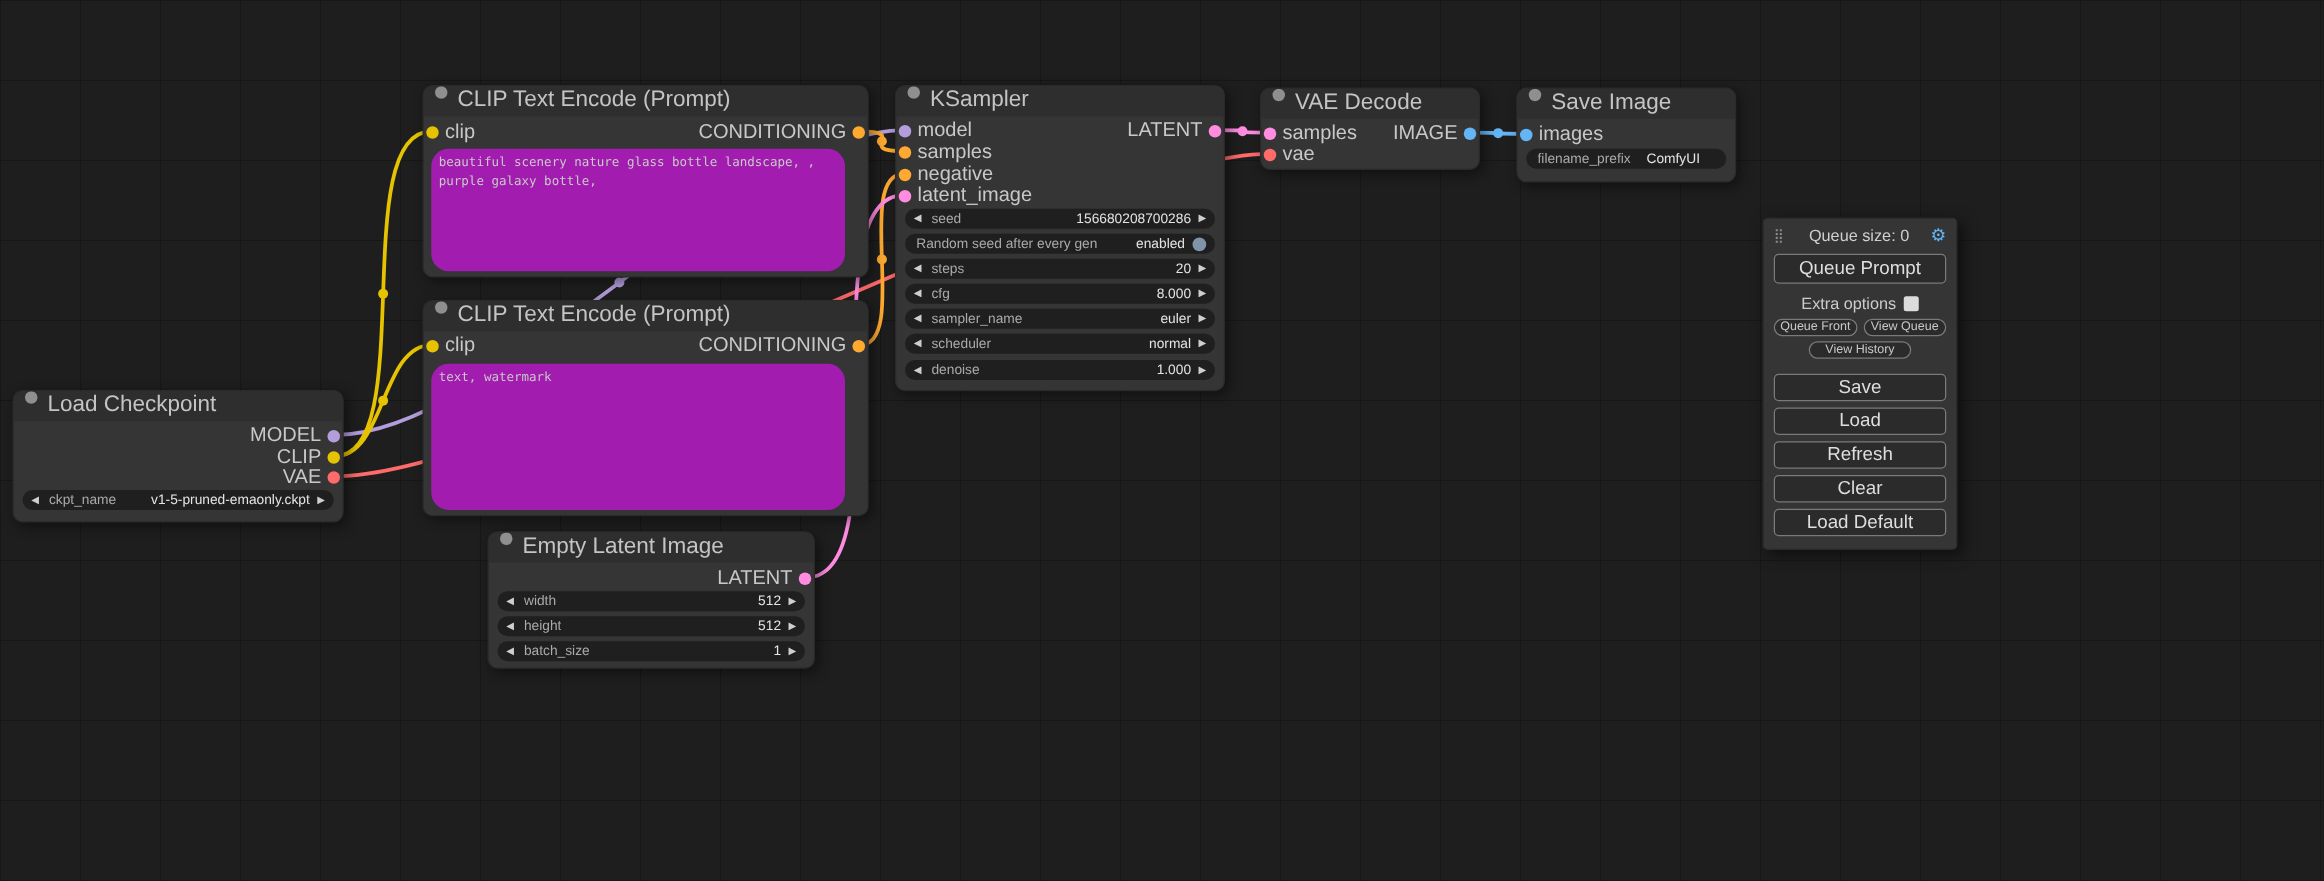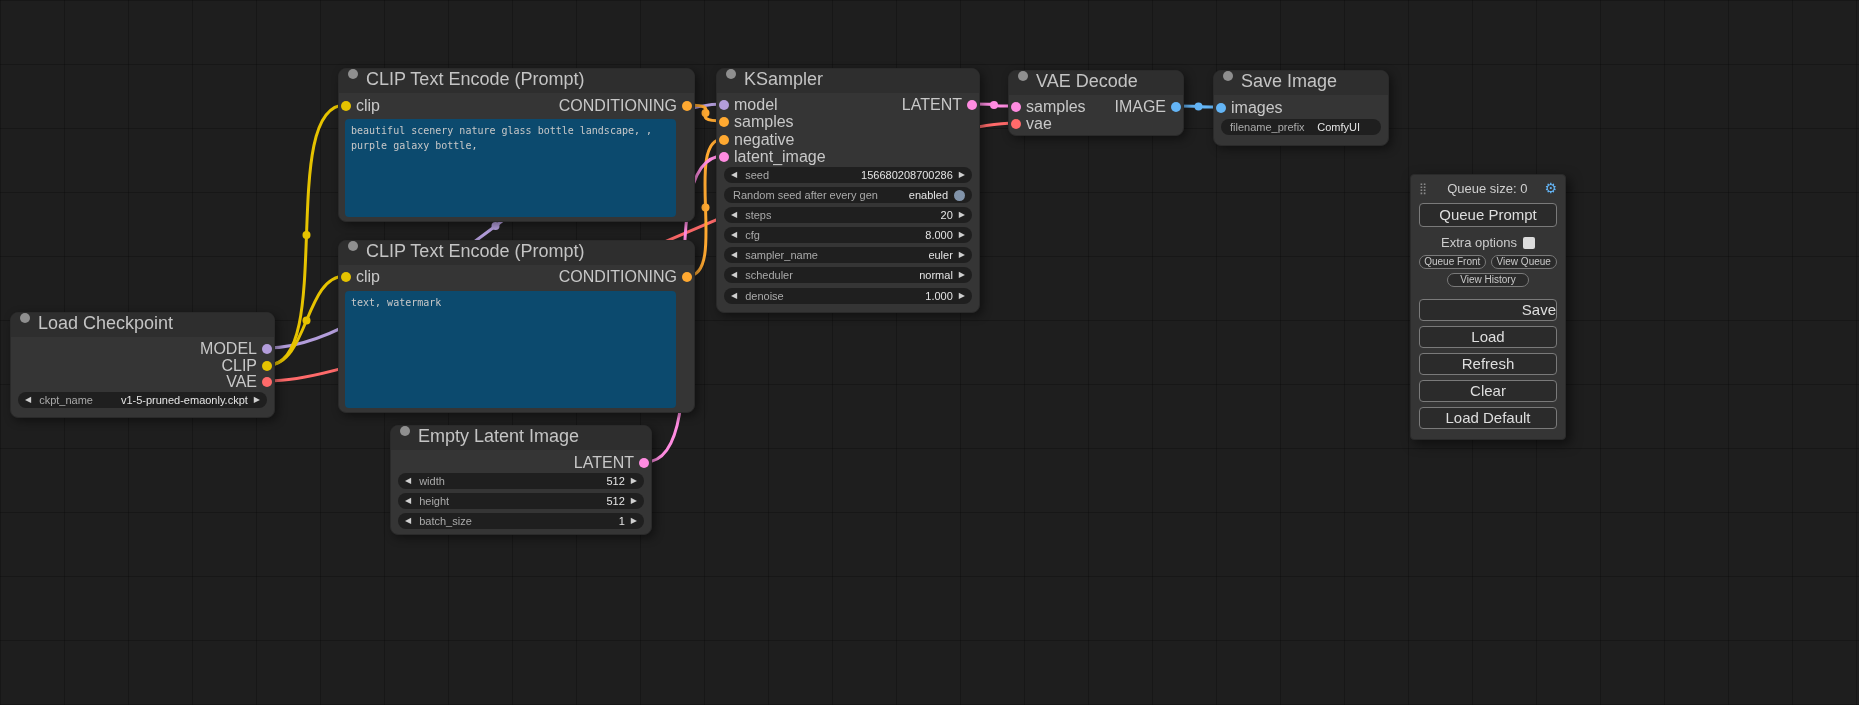--- a/index.html
+++ b/index.html
@@ -50,7 +50,7 @@
   .toggle-dot { width:11px; height:11px; border-radius:50%; margin-left:6px; flex:none; }
 
   .node-text {
-    position:absolute; left:6px; right:18px; background:#0c4a6e; border-radius:4px;
+    position:absolute; left:6px; right:18px; background:#a21caf; border-radius:14px;
     padding:4px 6px; font-family:"DejaVu Sans Mono", monospace; font-size:10px;
     line-height:1.5; color:#c8c8c8; white-space:pre-wrap; word-break:break-word; overflow:hidden;
   }

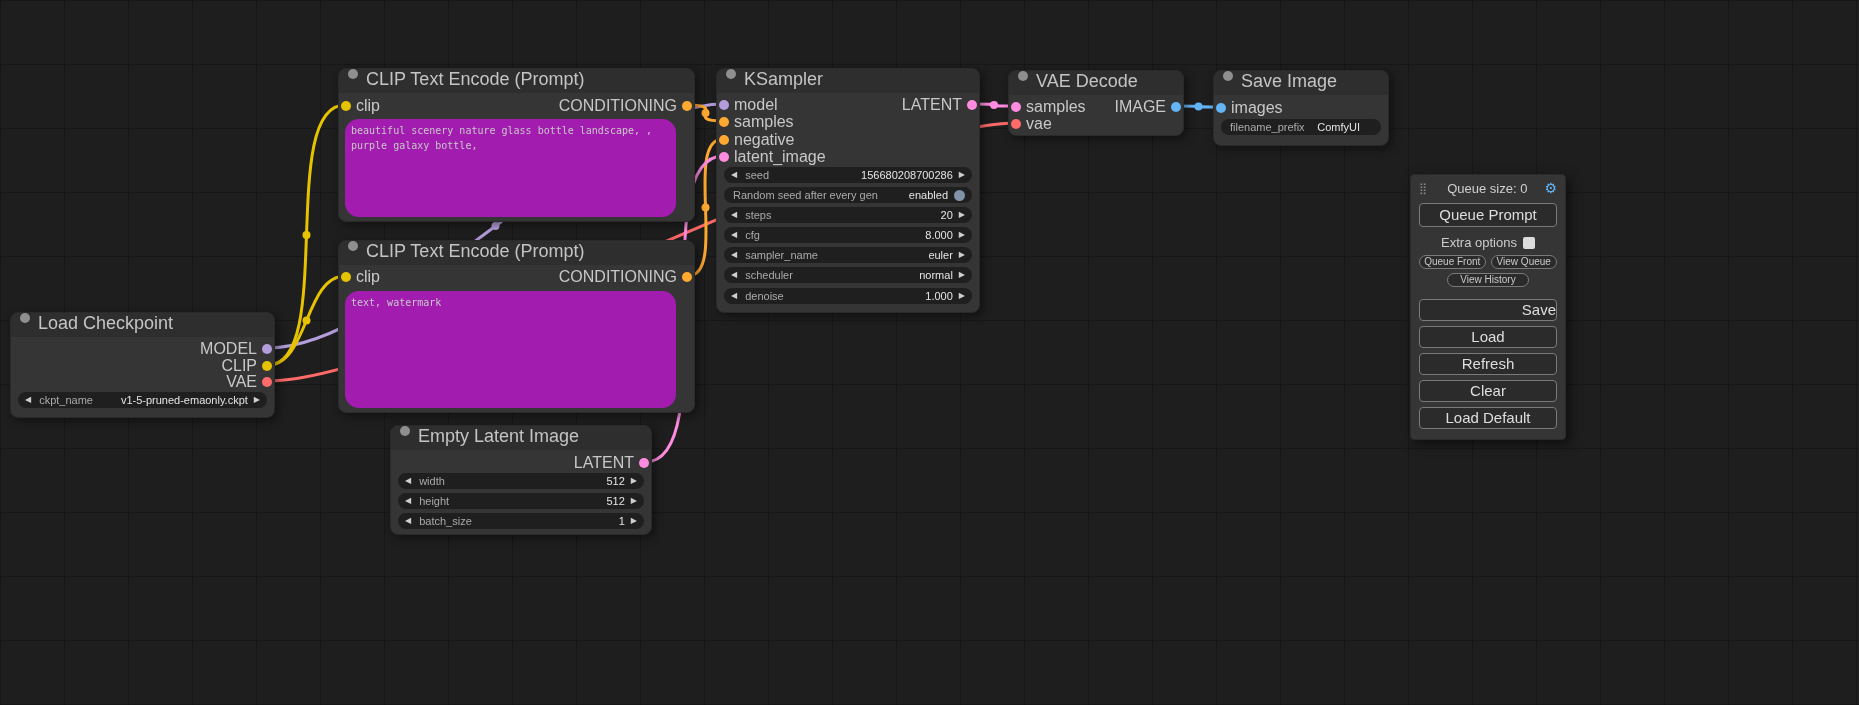--- a/index.html
+++ b/index.html
@@ -73,7 +73,7 @@
   }
   .btn.big    { height:24px; line-height:22px; margin-top:6px; }
   .btn.action { height:22px; line-height:20px; margin-top:5px; }
-  .btn.first-action { margin-top:12px;text-align:right; }
+  .btn.first-action { margin-top:12px; }
 
   .extra-row { display:flex; align-items:center; justify-content:center; gap:6px; margin-top:8px; font-size:13px; }
   .checkbox { width:12px; height:12px; background:#dcdcdc; border-radius:2px; flex:none; cursor:pointer; }

